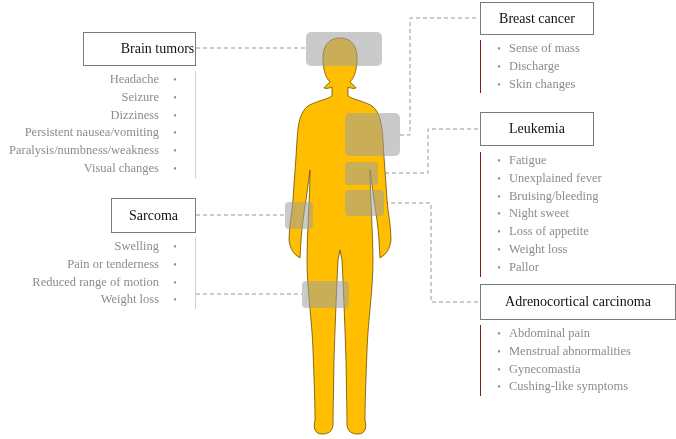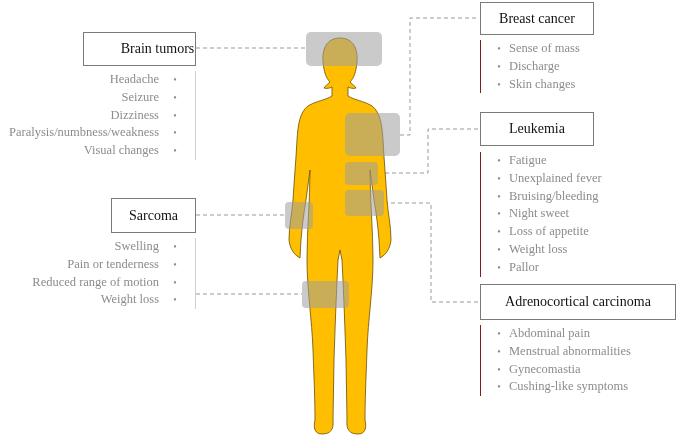--- a/index.html
+++ b/index.html
@@ -94,6 +94,7 @@
   <li><span>Headache</span><span class="bullet">•</span></li>
   <li><span>Seizure</span><span class="bullet">•</span></li>
   <li><span>Dizziness</span><span class="bullet">•</span></li>
+  <li><span>Persistent nausea/vomiting</span><span class="bullet">•</span></li>
   <li><span>Paralysis/numbness/weakness</span><span class="bullet">•</span></li>
   <li><span>Visual changes</span><span class="bullet">•</span></li>
 </ul>

